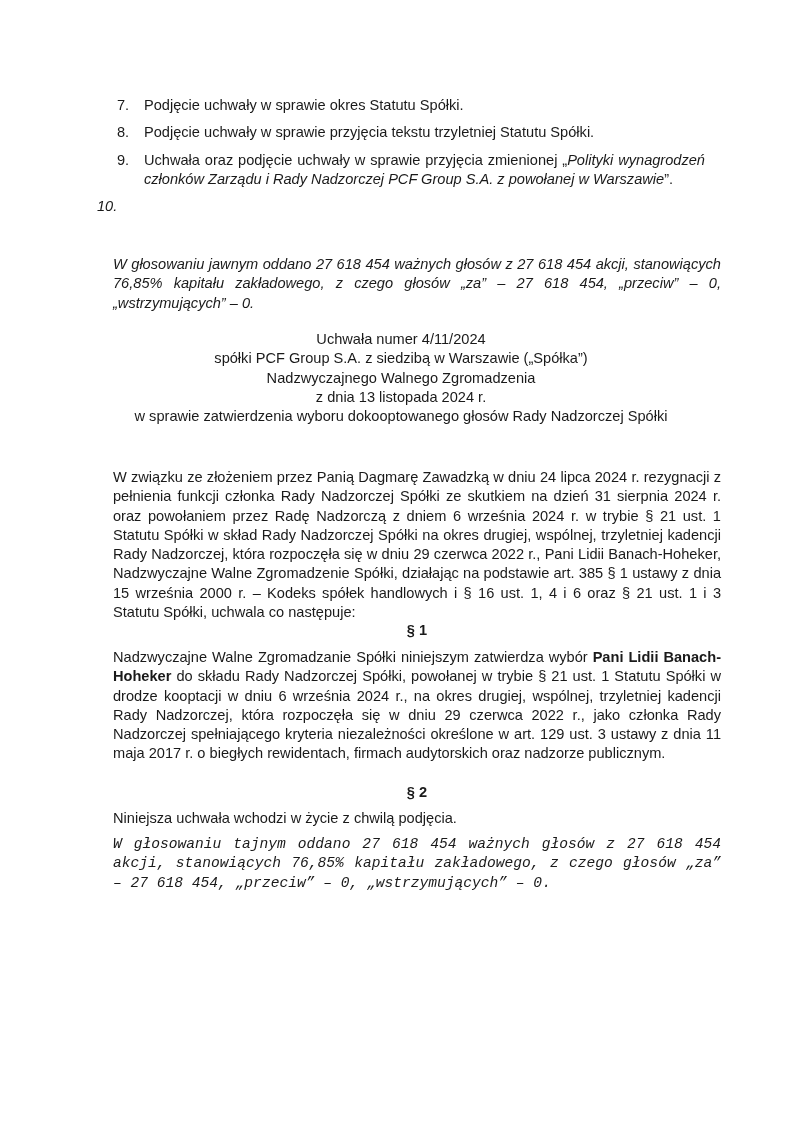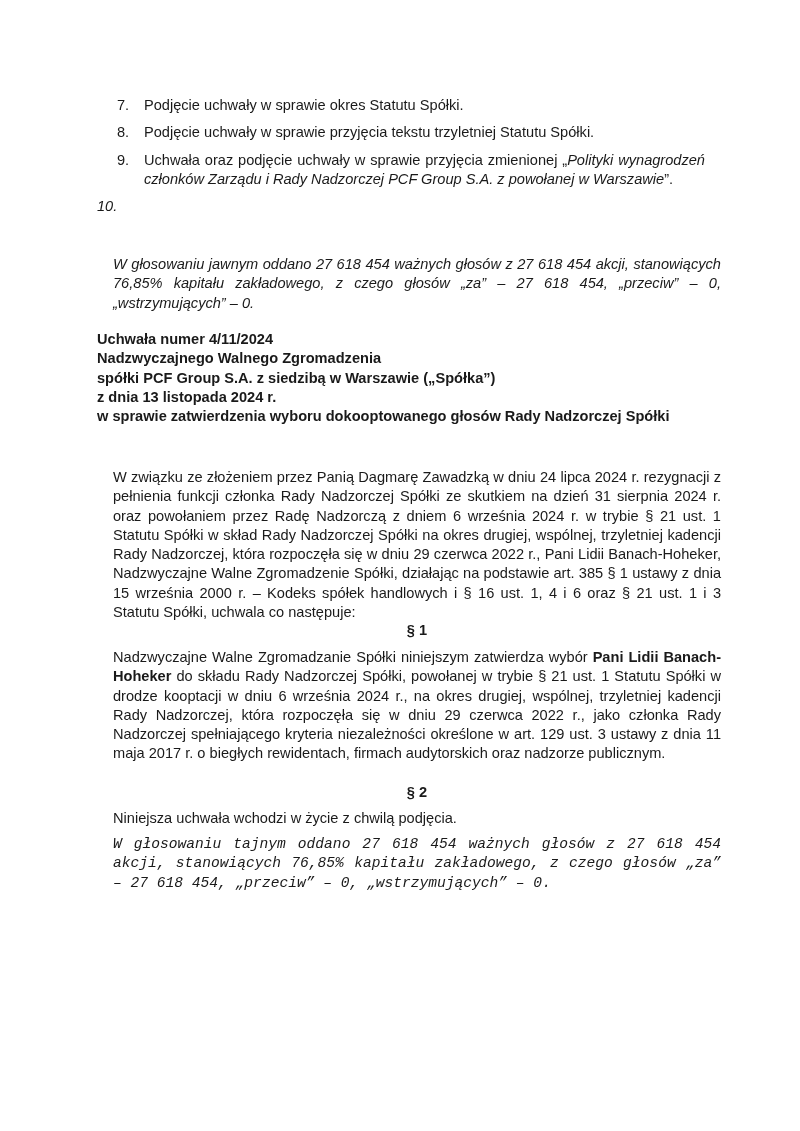--- a/index.html
+++ b/index.html
@@ -17,7 +17,7 @@
   .p { margin: 16px; text-align: justify; position: absolute; left: 0; width: 608px; }
   .it { font-style: italic; }
   .b { font-weight: bold; }
-  .heading { position: absolute; left: 0; width: 608px; font-weight: bold; top: 330px; }
+  .heading { position: absolute; left: 0; width: 608px; text-align: center; font-weight: normal; top: 330px; }
   .heading div { line-height: 19.3px; }
   .center { text-align: center; font-weight: bold; }
 </style>

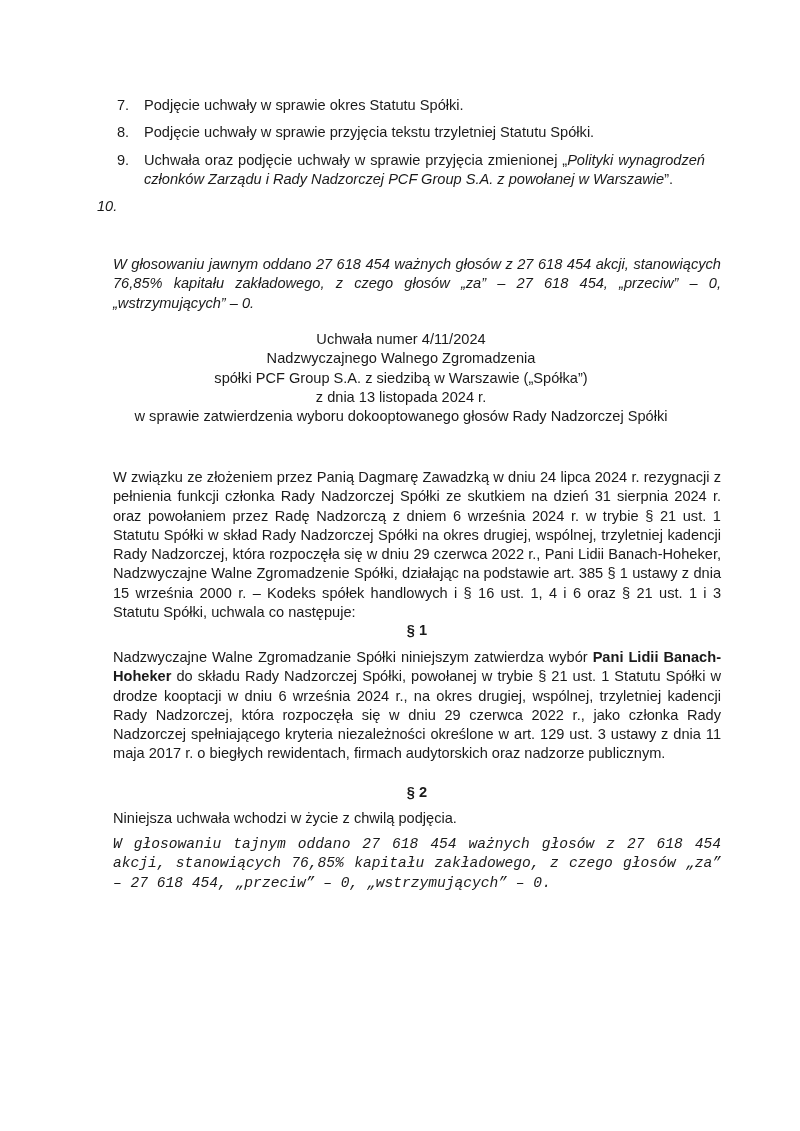--- a/index.html
+++ b/index.html
@@ -48,8 +48,8 @@
 
   <div class="heading">
     <div>Uchwała numer 4/11/2024</div>
+    <div>spółki PCF Group S.A. z siedzibą w Warszawie („Spółka”)</div>
     <div>Nadzwyczajnego Walnego Zgromadzenia</div>
-    <div>spółki PCF Group S.A. z siedzibą w Warszawie („Spółka”)</div>
     <div>z dnia 13 listopada 2024 r.</div>
     <div>w sprawie zatwierdzenia wyboru dokooptowanego głosów Rady Nadzorczej Spółki</div>
   </div>

